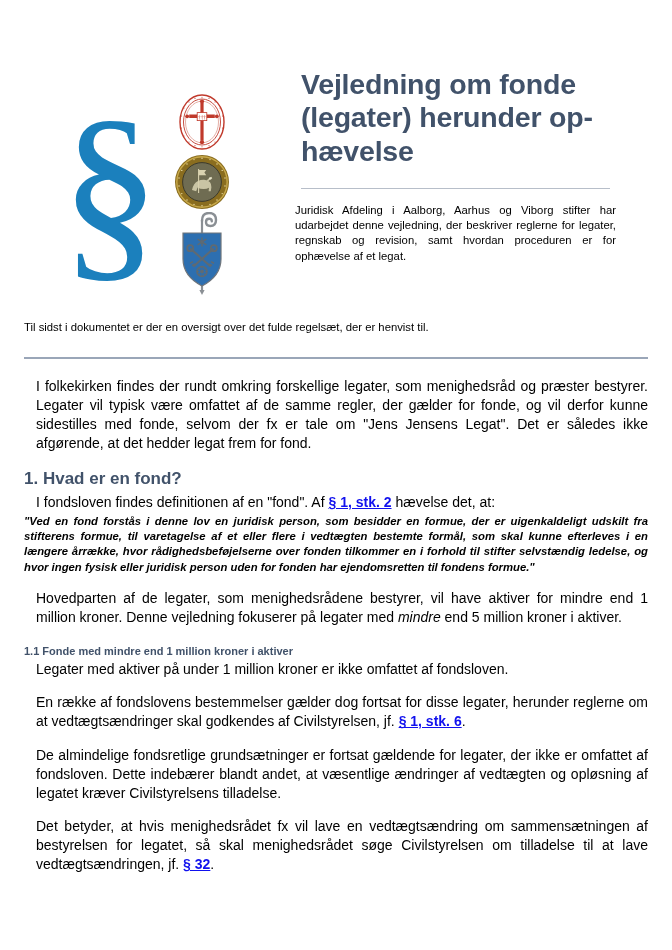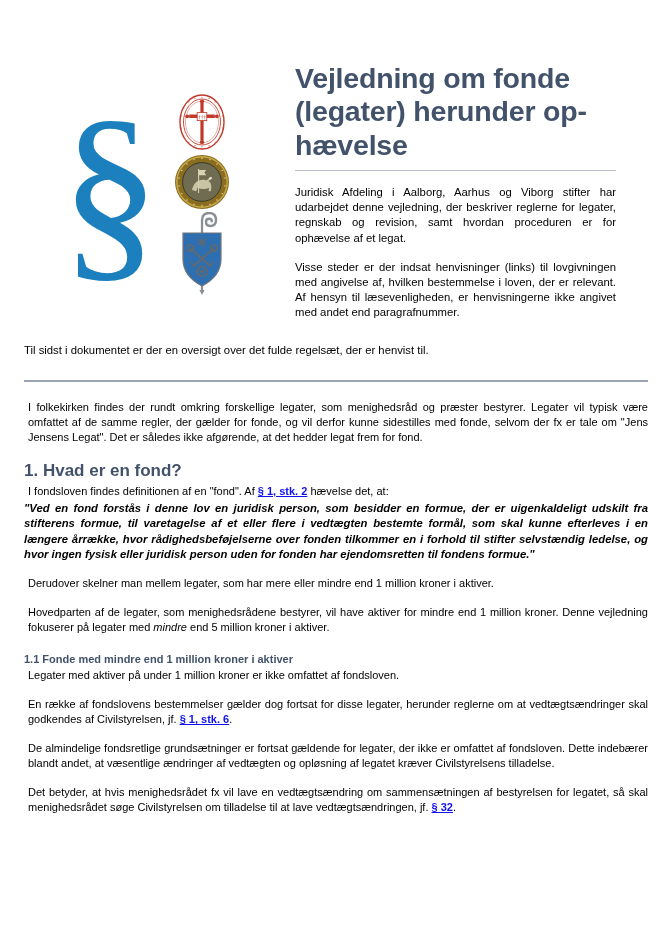--- a/index.html
+++ b/index.html
@@ -70,9 +70,9 @@
     line-height: 1.17;
     font-weight: bold;
     color: #41526a;
-    margin: 0;
+    margin: 6px;
     letter-spacing: -0.2px;
-    padding-bottom: 8px;
+    padding-bottom: 20px;
     border-bottom: 1.5px solid #b7bec9;
   }
 

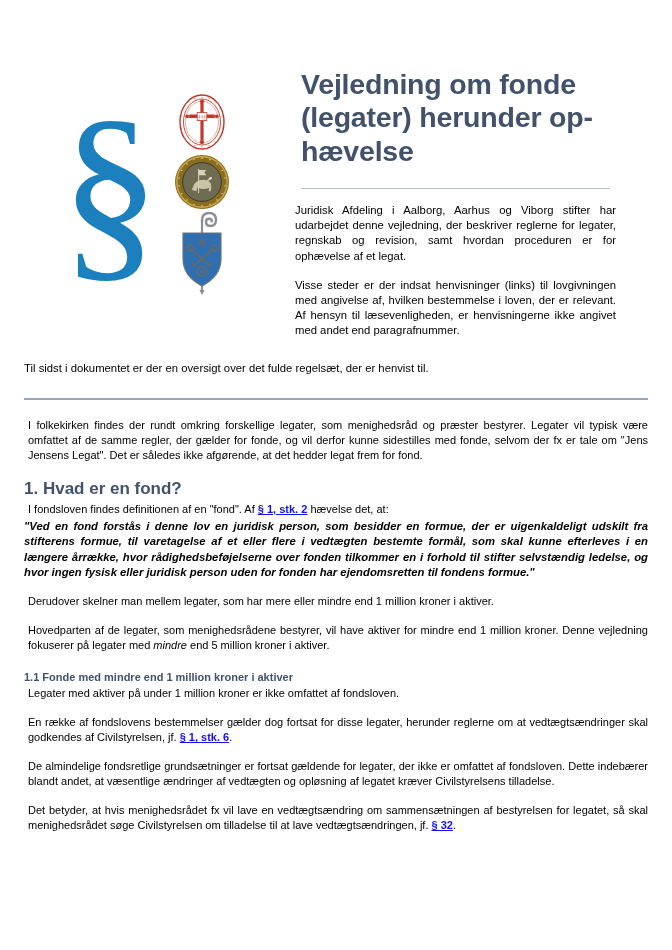--- a/index.html
+++ b/index.html
@@ -291,7 +291,6 @@
 
       <div class="intro">
         <p>Juridisk Afdeling i Aalborg, Aarhus og Viborg stifter har udarbejdet denne vejledning, der beskriver reglerne for legater, regnskab og revision, samt hvordan proceduren er for ophævelse af et legat.</p>
-        <p>Visse steder er der indsat henvisninger (links) til lovgivningen med angivelse af, hvilken bestemmelse i loven, der er relevant. Af hensyn til læsevenligheden, er henvisningerne ikke angivet med andet end paragrafnummer.</p>
       </div>
     </div>
 

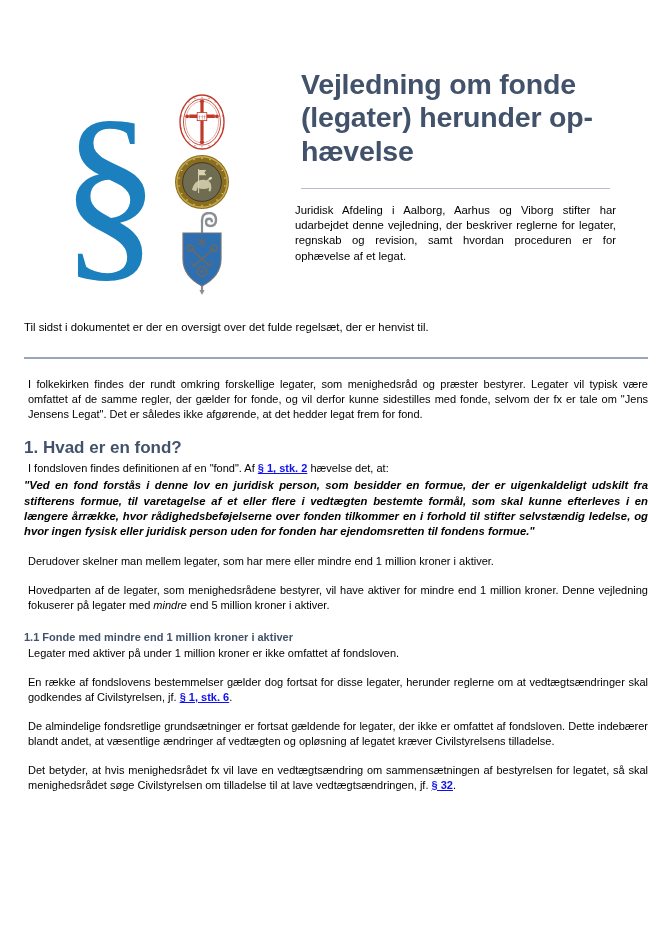--- a/index.html
+++ b/index.html
@@ -110,8 +110,8 @@
   }
 
   p.body-para {
-    margin: 0 0 14px 4px;
-    font-size: 11px;
+    margin: 0 0 14px 12px;
+    font-size: 14px;
     line-height: 1.36;
     text-align: justify;
   }

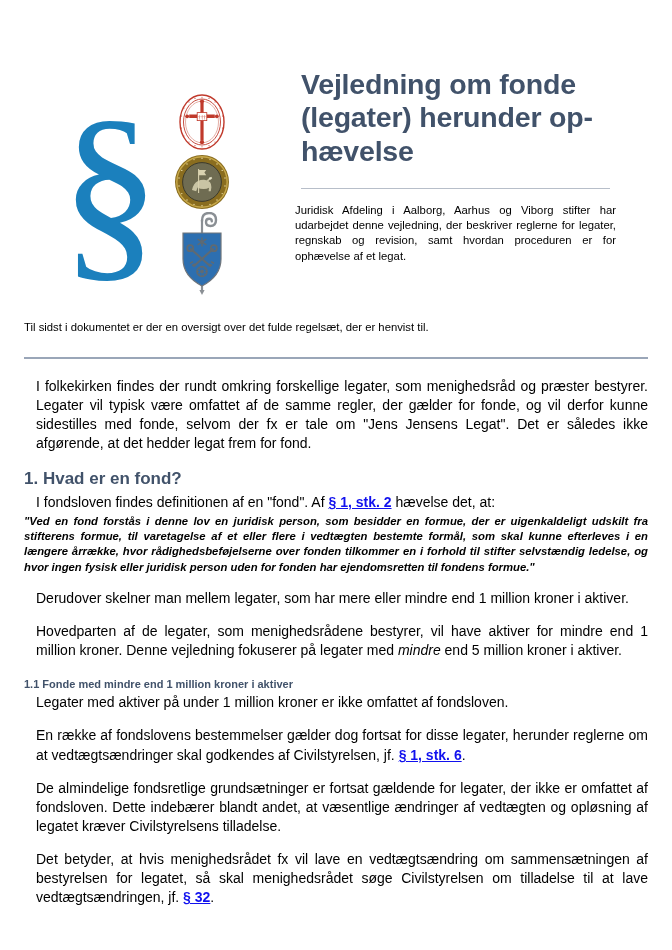--- a/index.html
+++ b/index.html
@@ -310,7 +310,6 @@
 
     <p class="quote">"Ved en fond forstås i denne lov en juridisk person, som besidder en formue, der er uigenkaldeligt udskilt fra stifterens formue, til varetagelse af et eller flere i vedtægten bestemte formål, som skal kunne efterleves i en længere årrække, hvor rådighedsbeføjelserne over fonden tilkommer en i forhold til stifter selvstændig ledelse, og hvor ingen fysisk eller juridisk person uden for fonden har ejendomsretten til fondens formue."</p>
 
-    <p class="body-para">Derudover skelner man mellem legater, som har mere eller mindre end 1 million kroner i aktiver.</p>
 
     <p class="body-para"><span>Hovedparten af de legater, som menighedsrådene bestyrer, vil have aktiver for mindre end 1 million kroner. Denne vejledning fokuserer på legater med </span><em class="emph">mindre</em><span> end 5 million kroner i aktiver.</span></p>
 

